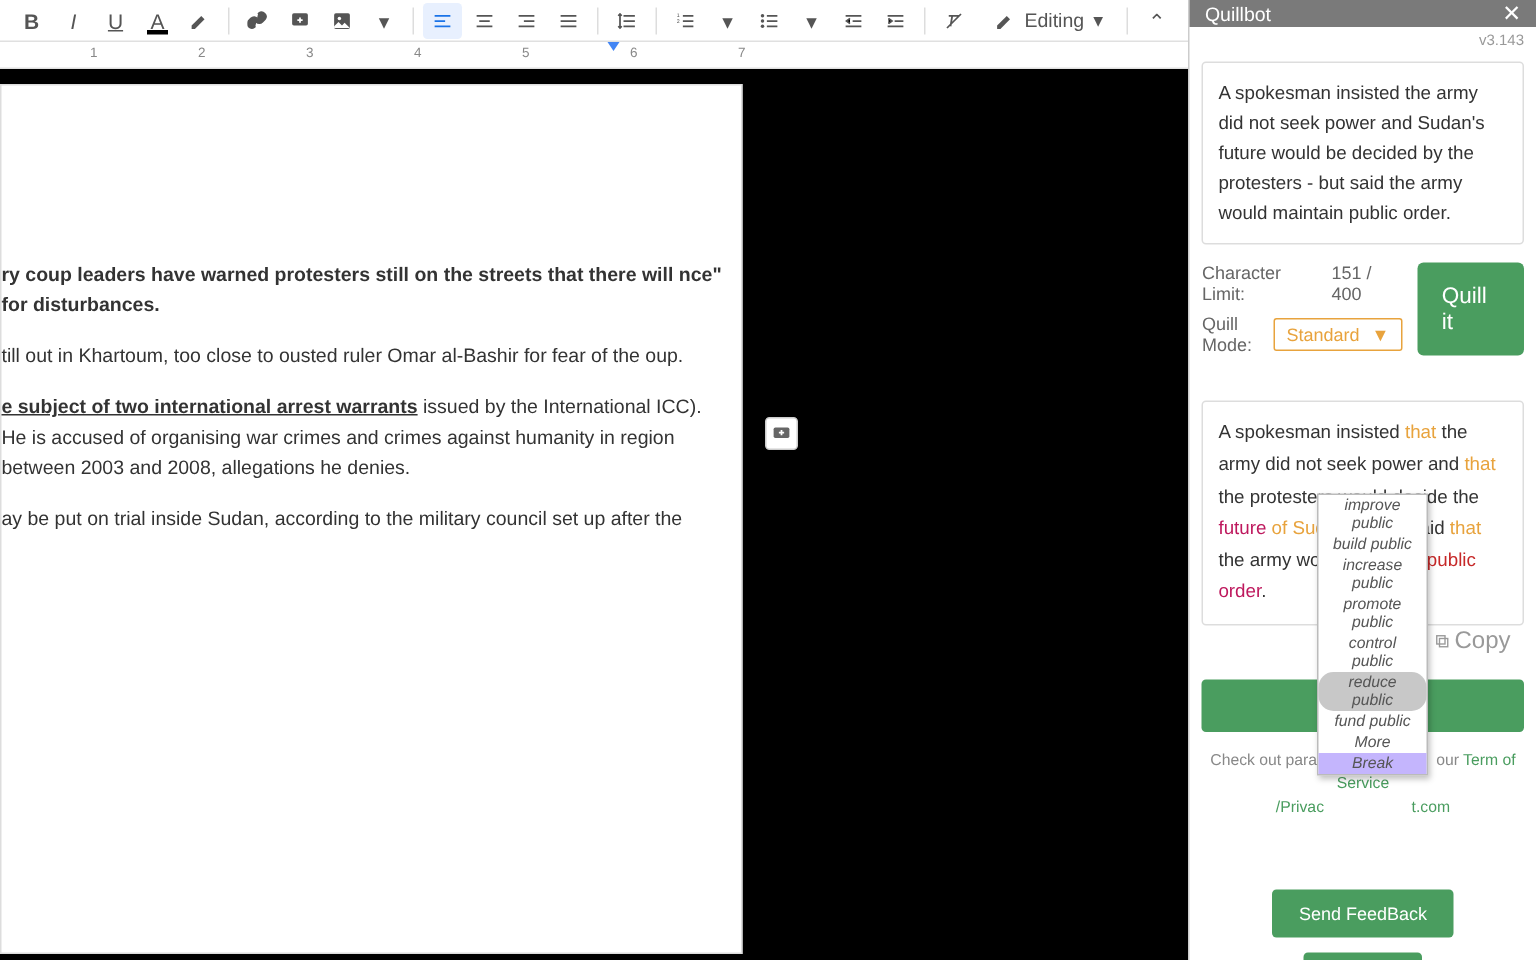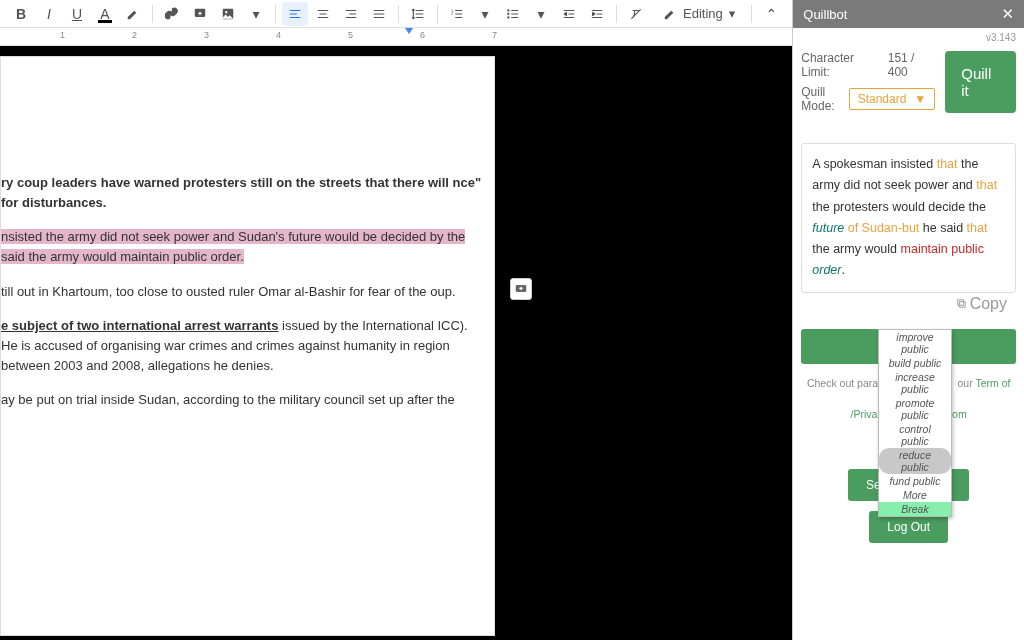--- a/index.html
+++ b/index.html
@@ -206,6 +206,7 @@
     </div>
     <div class="panel-body">
       <div class="ver">v3.143</div>
+      <div class="box">A spokesman insisted the army did not seek power and Sudan's future would be decided by the protesters - but said the army would maintain public order.</div>
       <div class="controls">
         <div class="ctrl-left">
           <div class="ctrl-row" style="justify-content:center;gap:6px">

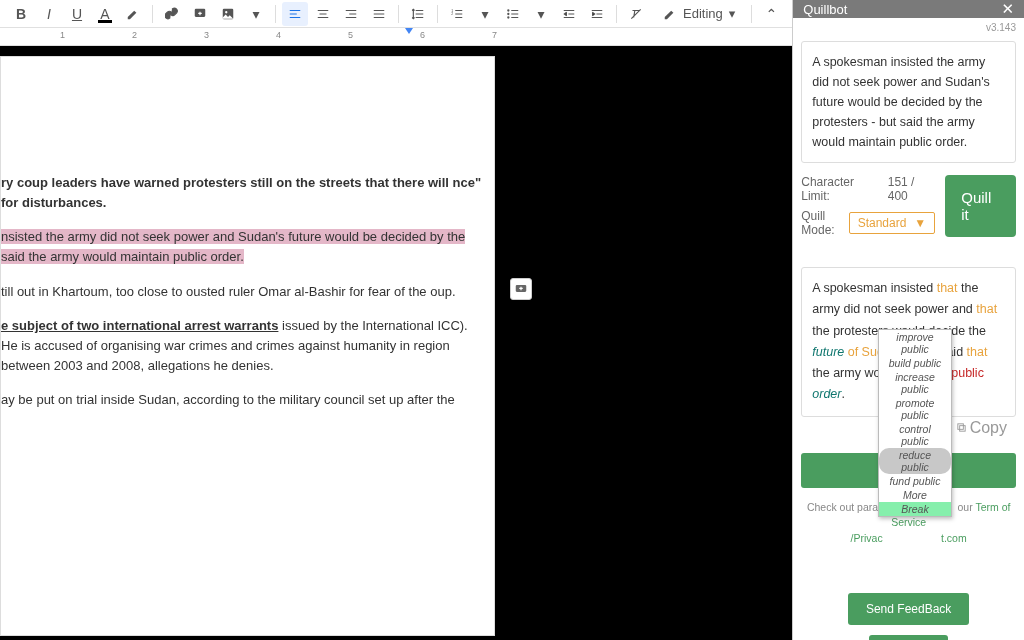--- a/index.html
+++ b/index.html
@@ -184,7 +184,6 @@
       <div class="page">
         <div class="doc-text">
           <p><strong><span>ry coup leaders have warned protesters still on the streets that there will </span><span>nce" for disturbances.</span></strong></p>
-          <p><span class="hl">nsisted the army did not seek power and Sudan's future would be decided by the </span><span class="hl">said the army would maintain public order.</span></p>
           <p>till out in Khartoum, too close to ousted ruler Omar al-Bashir for fear of the oup.</p>
           <p><span class="ul">e subject of two international arrest warrants</span><span> issued by the International ICC). He is accused of organising war crimes and crimes against humanity in region between 2003 and 2008, allegations he denies.</span></p>
           <p>ay be put on trial inside Sudan, according to the military council set up after the</p>

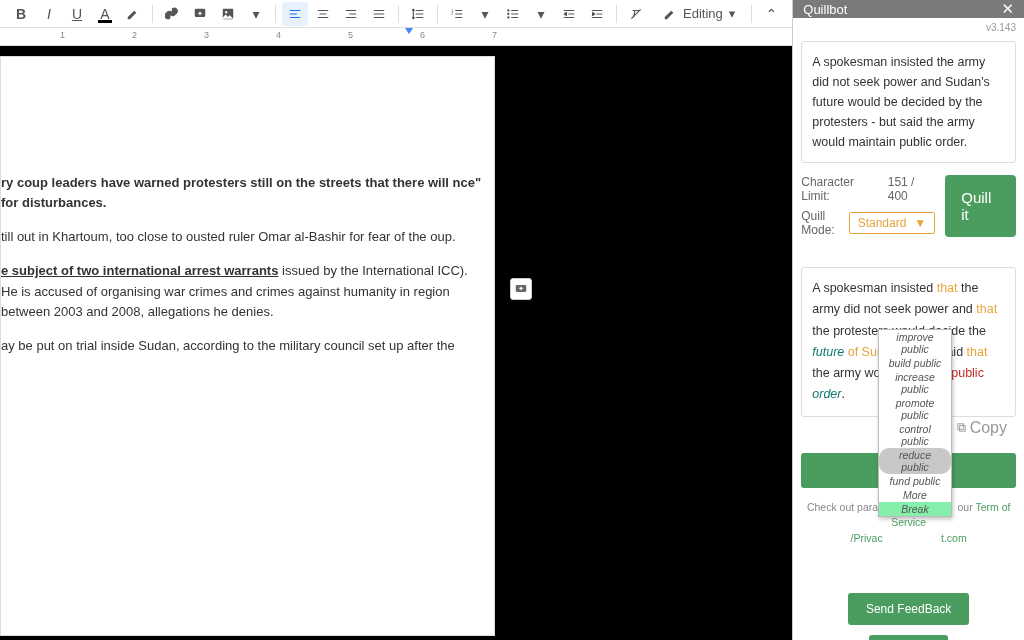--- a/index.html
+++ b/index.html
@@ -36,7 +36,7 @@
 .out-box { border: 1px solid #ddd; margin: 14px 8px 0 8px; padding: 10px; font-size: 12.5px; line-height: 1.7; color: #333; position: relative; border-radius: 3px; }
 .w-that { color: #e8a33d; }
 .w-of { color: #e8a33d; }
-.w-blue { color: #0f766e; font-style: italic; }
+.w-blue { color: #be185d; }
 .w-maintain { color: #c62828; position: relative; }
 .copy-btn { position: absolute; right: 8px; bottom: -26px; font-size: 16px; color: #999; cursor: pointer; display: flex; align-items: center; gap: 3px; }
 .insert-btn { background: #4a9d5f; color: #fff; text-align: center; padding: 10px; margin: 36px 8px 0 8px; border-radius: 3px; cursor: pointer; font-size: 13px; }

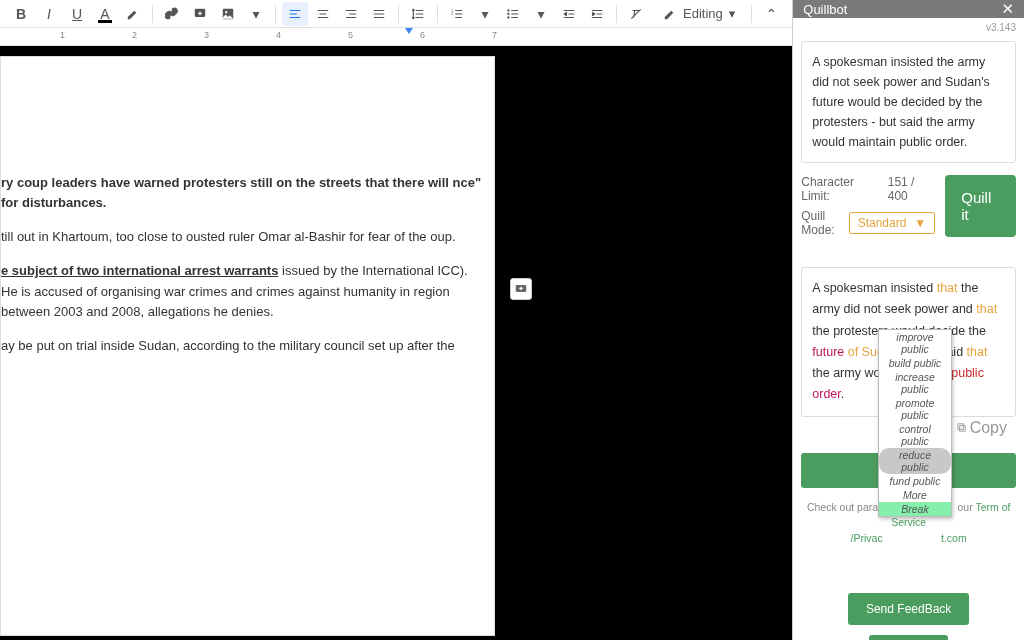--- a/index.html
+++ b/index.html
@@ -48,7 +48,7 @@
 .dropdown { position: absolute; left: 878px; top: 329px; width: 74px; background: #fff; border: 1px solid #bbb; box-shadow: 1px 2px 4px rgba(0,0,0,0.25); font-size: 10.5px; z-index: 100; font-style: italic; }
 .dd-item { padding: 1px 6px; color: #555; text-align: center; cursor: pointer; }
 .dd-item.sel { background: #c8c8c8; border-radius: 10px; }
-.dd-item.sel2 { background: #86efac; }
+.dd-item.sel2 { background: #c4b5fd; }
 
 svg { display: block; }
 </style>

